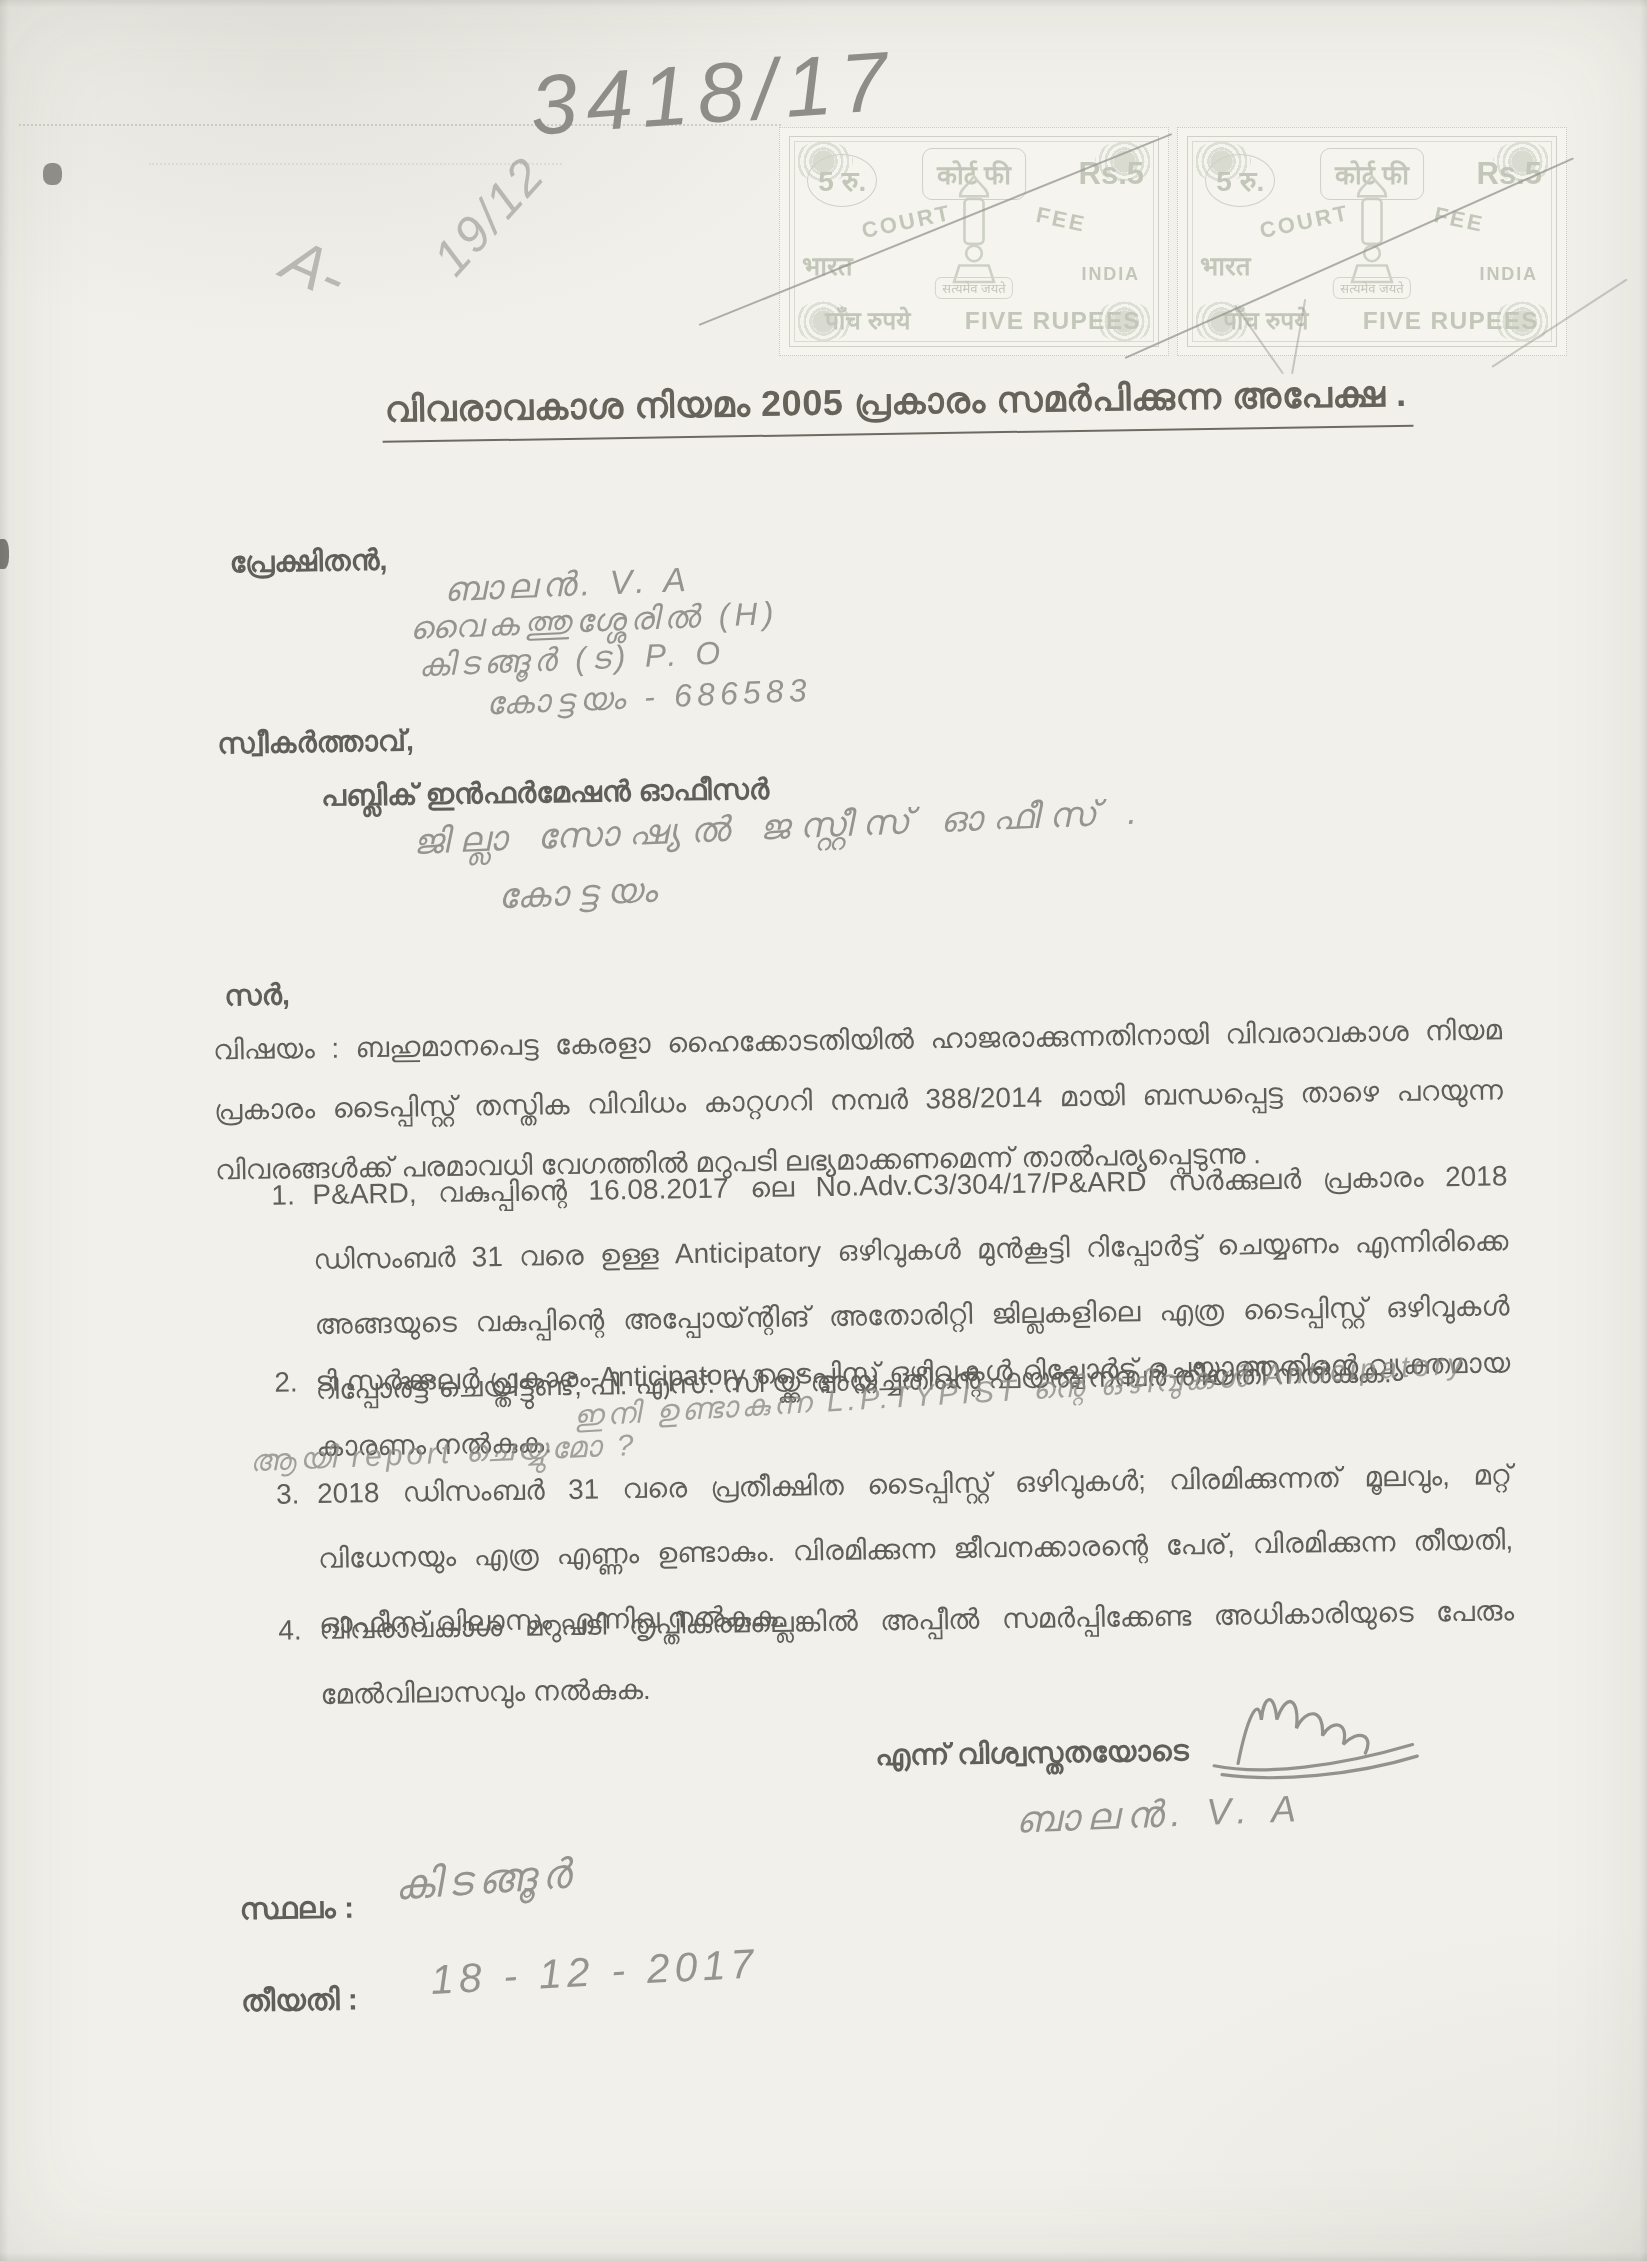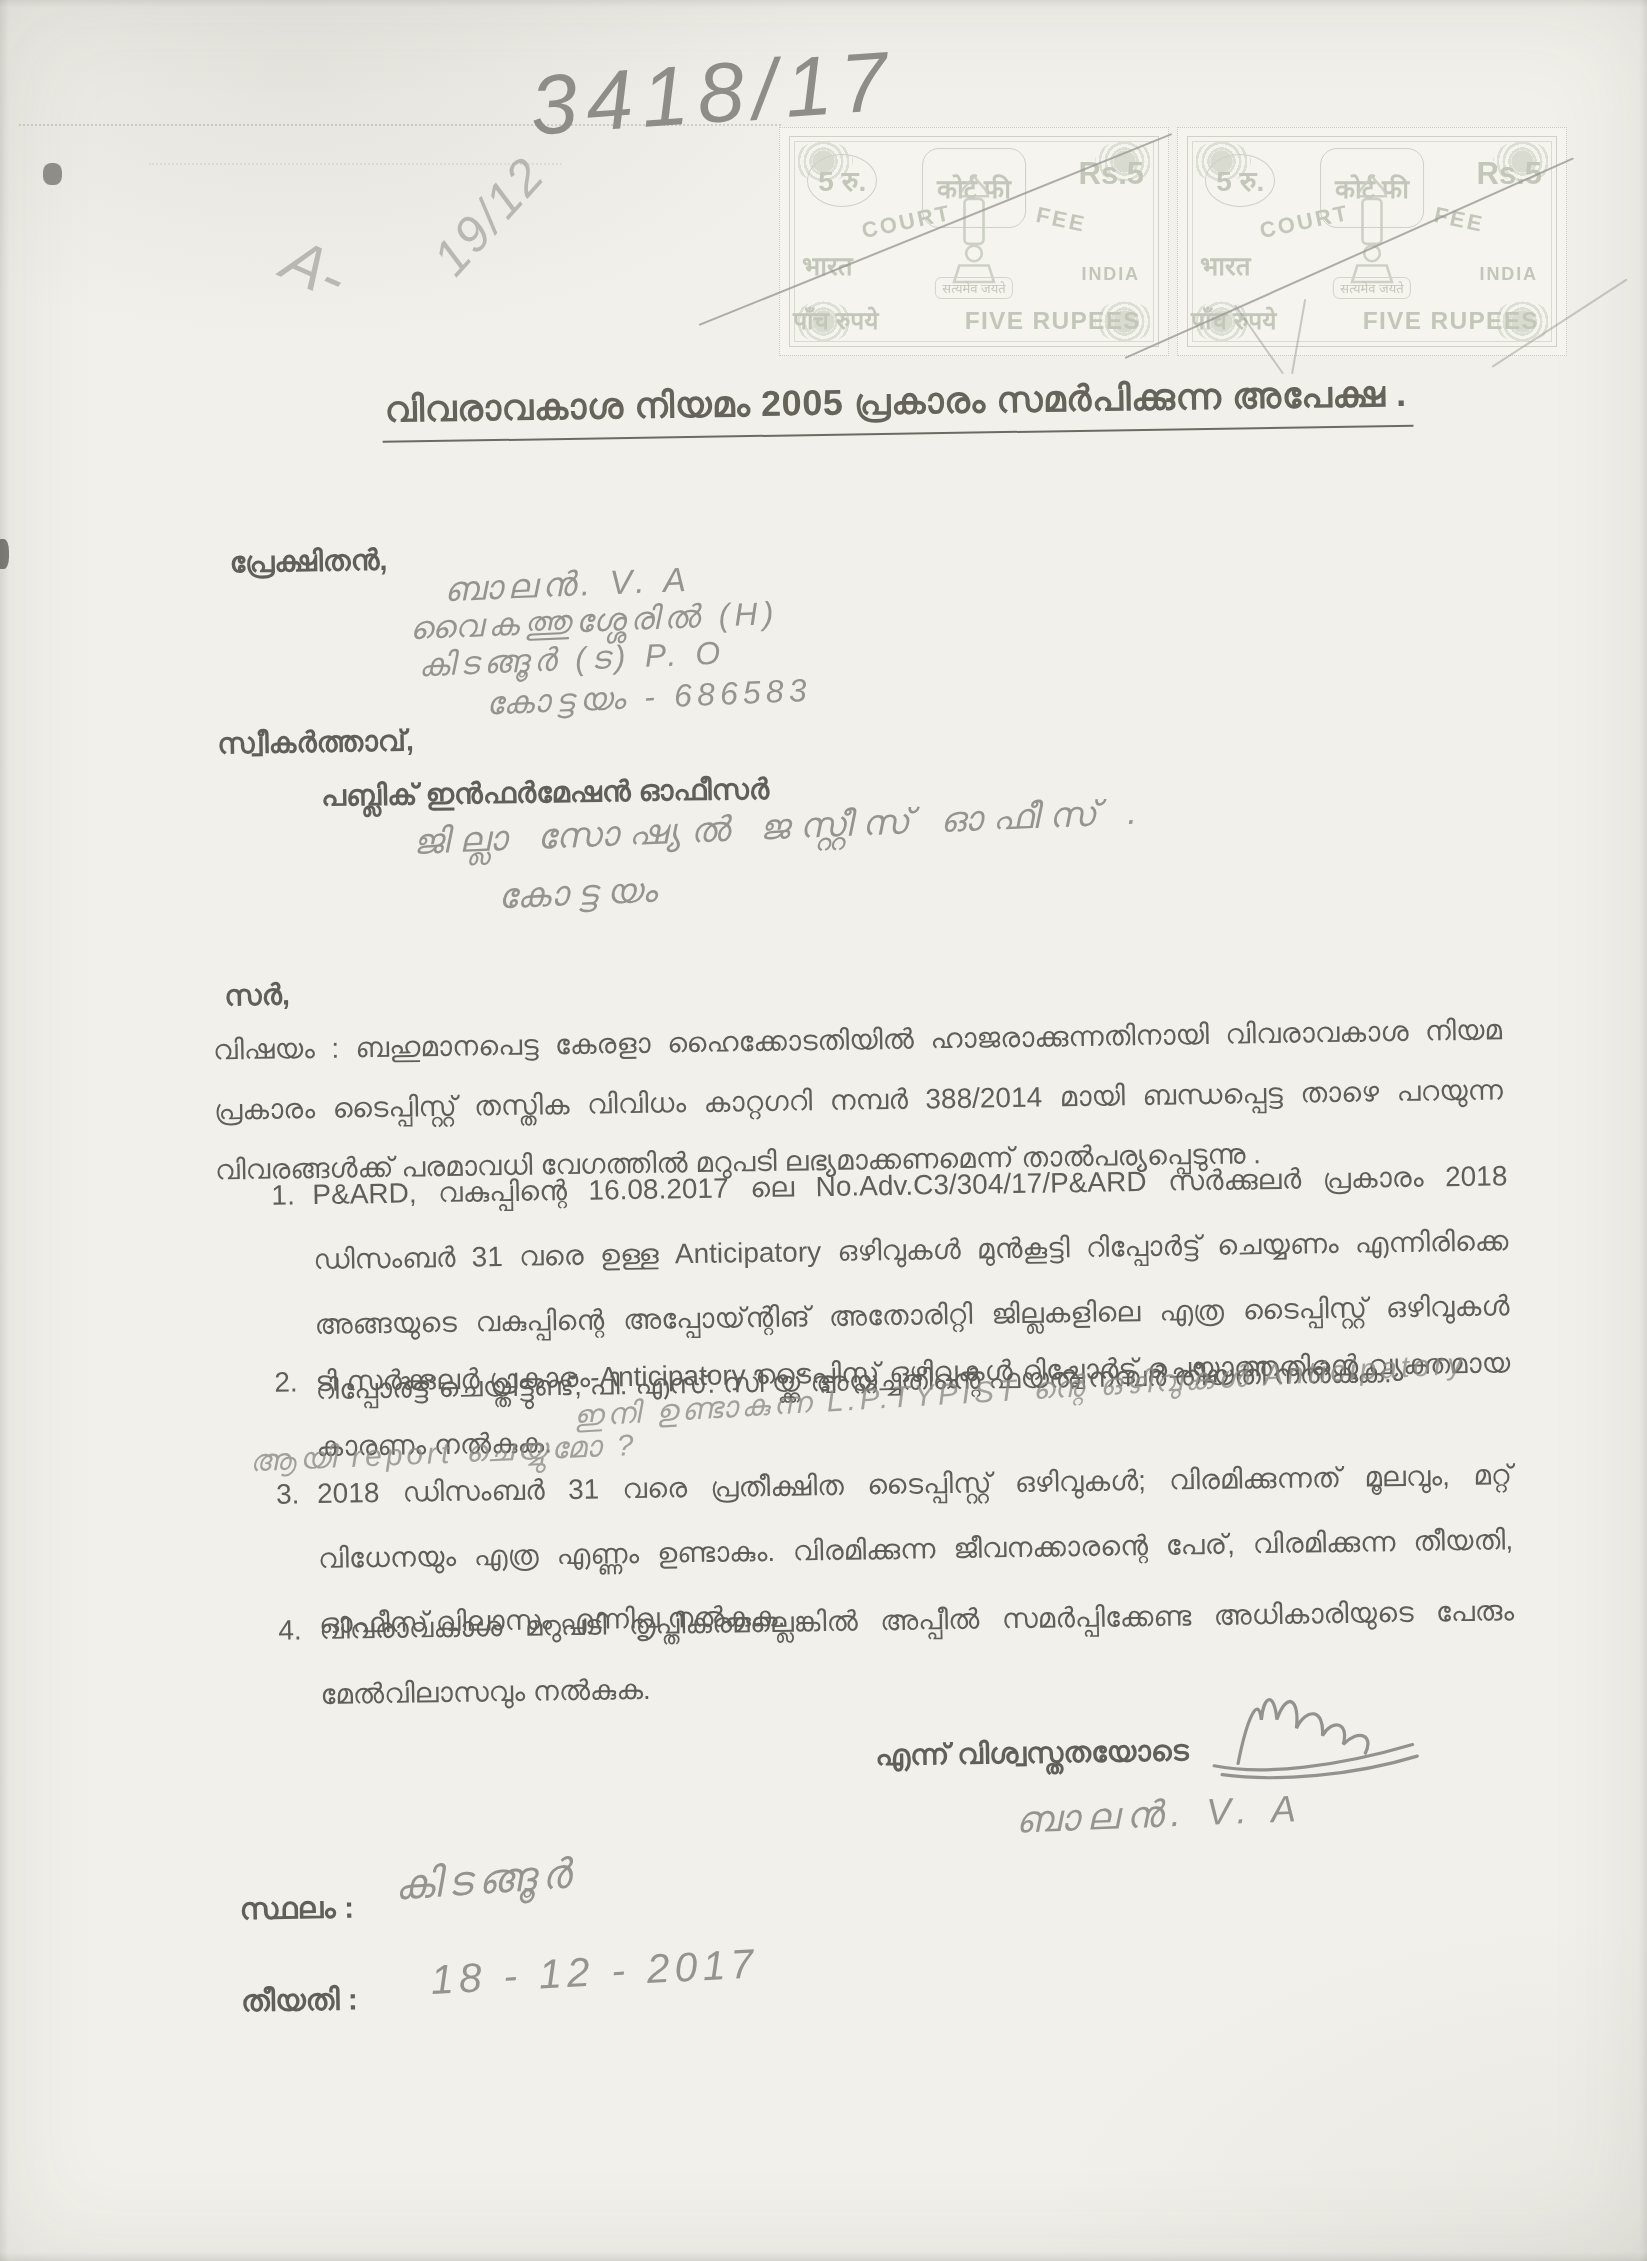--- a/index.html
+++ b/index.html
@@ -51,7 +51,7 @@
                repeating-radial-gradient(circle at 50% 50%, #d7dace 0 2.6px, transparent 2.6px 5.8px);
     opacity:.8;}
   .s-val-left{left:17px;top:17px;font-size:28px;font-weight:700;border:1.9px solid #ced1c6;border-radius:50%;padding:6.5px 10.3px;}
-  .s-banner{left:50%;top:11.6px;transform:translateX(-50%);font-size:26px;font-weight:700;border:1.9px solid #ced1c6;border-radius:17px;padding:21px 14px;}
+  .s-banner{left:50%;top:11.6px;transform:translateX(-50%);font-size:26px;font-weight:700;border:1.9px solid #ced1c6;border-radius:10px;padding:7px 14px;}
   .s-val-right{right:14px;top:19.4px;font-size:31px;font-weight:800;}
   .s-court{left:71px;top:72px;font-size:22px;font-weight:700;letter-spacing:2.6px;transform:rotate(-12deg);}
   .s-fee{right:71px;top:70px;font-size:22px;font-weight:700;letter-spacing:2.6px;transform:rotate(12deg);}

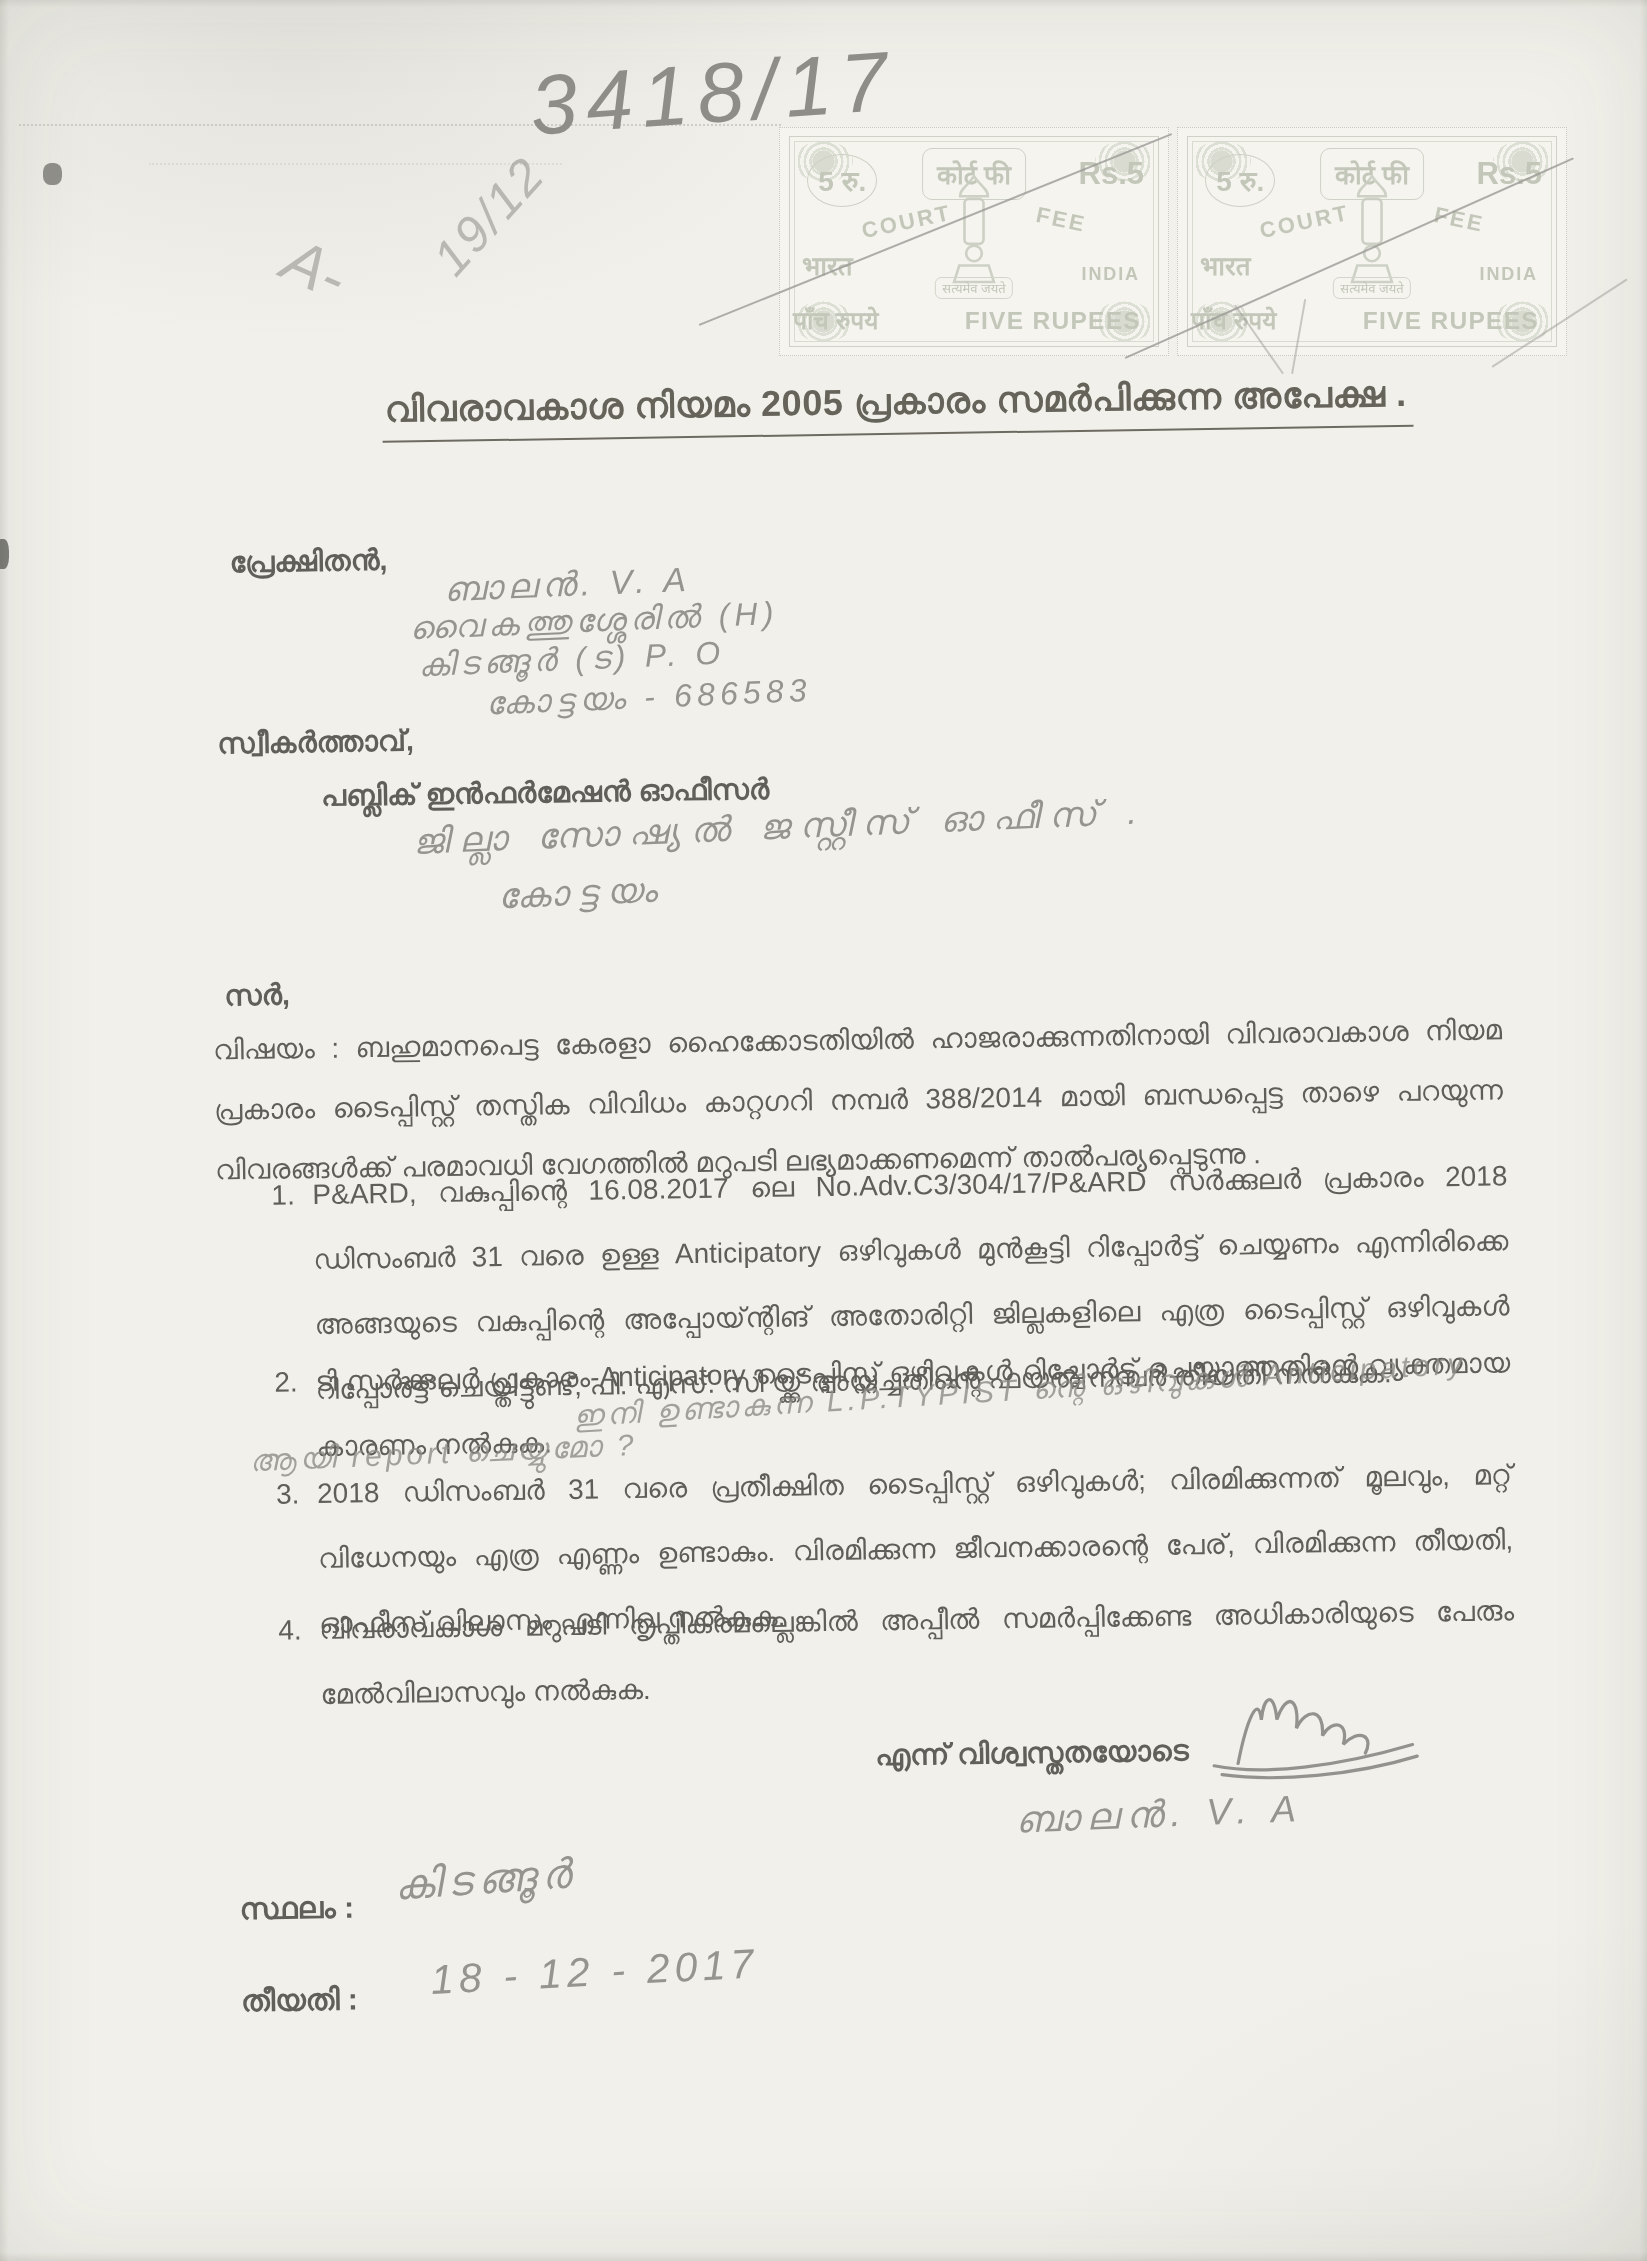--- a/index.html
+++ b/index.html
@@ -58,7 +58,7 @@
   .s-bharat{left:12px;top:110px;font-size:26px;font-weight:700;}
   .s-india{right:18px;top:127px;font-size:18px;font-weight:700;letter-spacing:1.9px;}
   .s-motto{left:50%;bottom:47px;transform:translateX(-50%);font-size:13px;border:1.3px solid #d2d5ca;border-radius:6.5px;padding:1.3px 6.5px;}
-  .s-denom-h{left:3px;bottom:10.3px;font-size:24.5px;font-weight:700;}
+  .s-denom-h{left:35px;bottom:10.3px;font-size:24.5px;font-weight:700;}
   .s-denom-e{right:17px;bottom:11.6px;font-size:24.5px;font-weight:800;letter-spacing:1.3px;}
   .s-emblem{position:absolute;left:50%;top:35px;transform:translateX(-50%);}
   .smudge{background:#44443f;border-radius:40%;}

